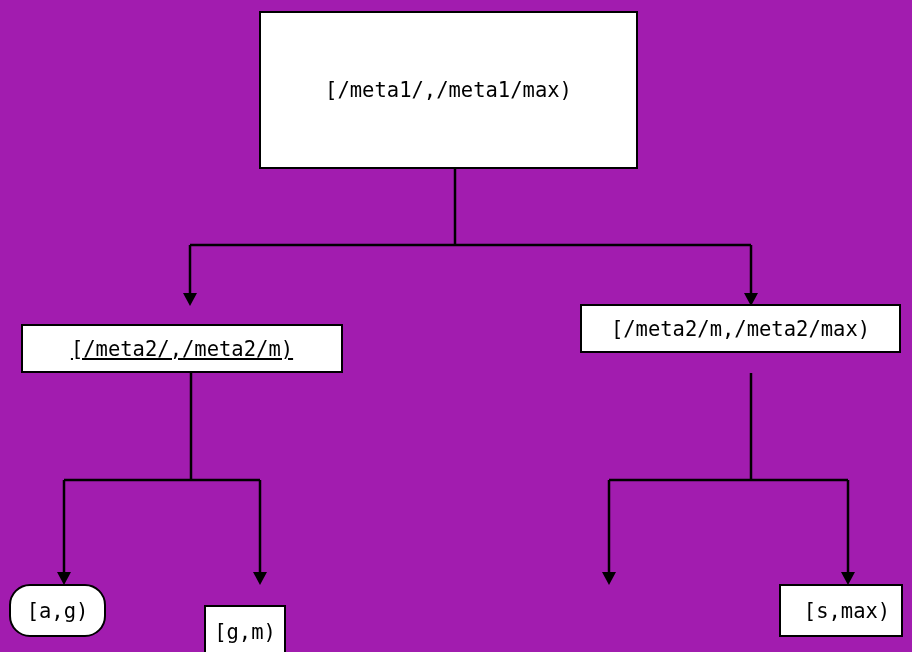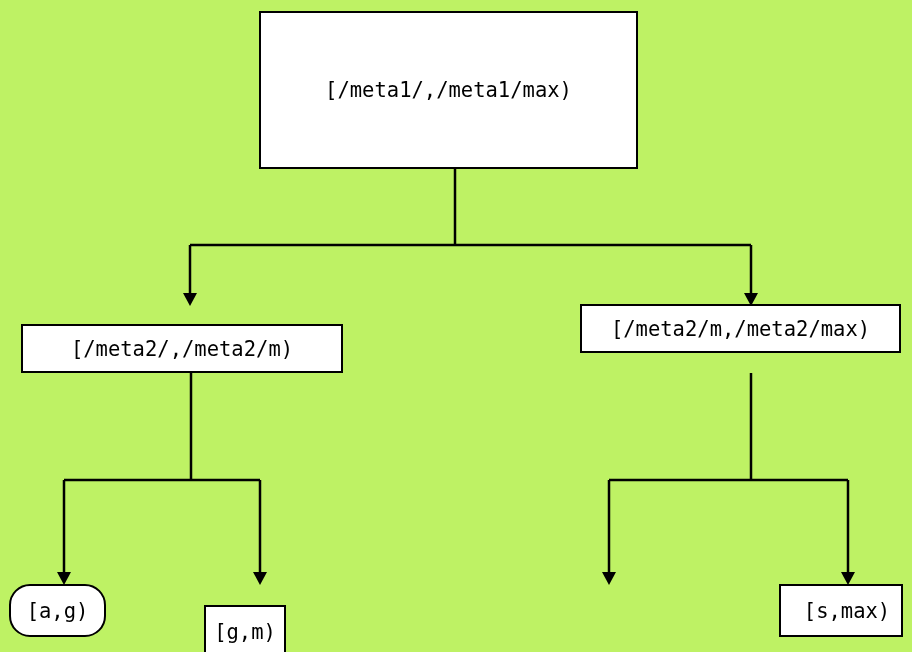--- a/index.html
+++ b/index.html
@@ -15,7 +15,7 @@
     position: relative;
     width: 912px;
     height: 652px;
-    background: #bef264;
+    background: #a21caf;
     overflow: hidden;
   }
   #edge-layer {

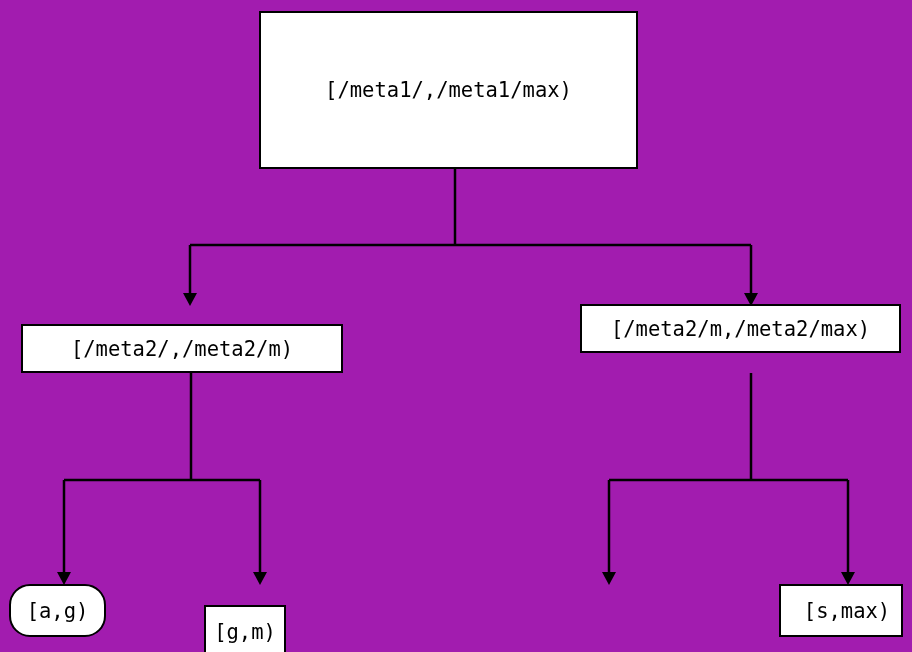--- a/index.html
+++ b/index.html
@@ -49,7 +49,7 @@
   #node-root { left: 259px; top: 11px; width: 379px; height: 158px; }
 
   
-  #node-mid-left  { left: 21px;  top: 324px; width: 322px; height: 49px; }
+  #node-mid-left  { left: 21px;  top: 324px; width: 322px; height: 49px; text-decoration: underline; }
   #node-mid-right { left: 580px; top: 304px; width: 321px; height: 49px; }
 
   

